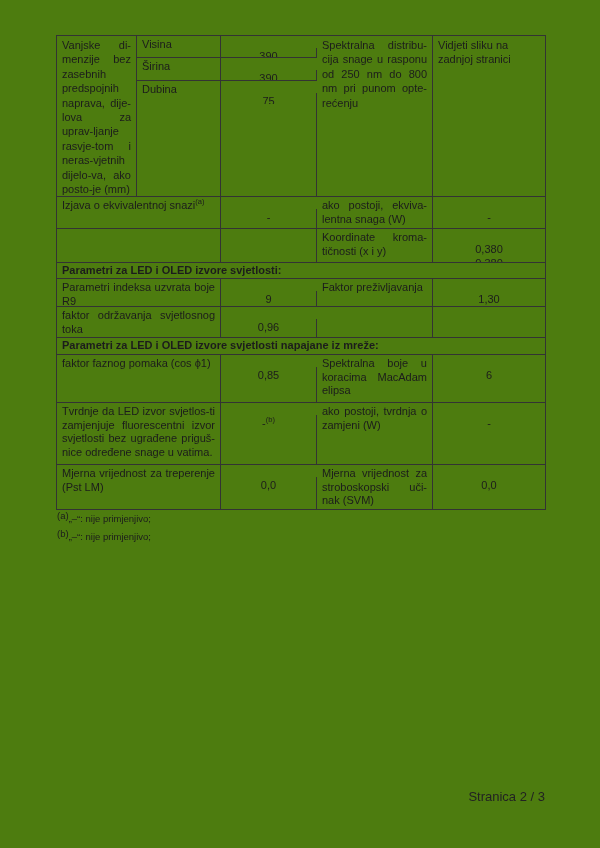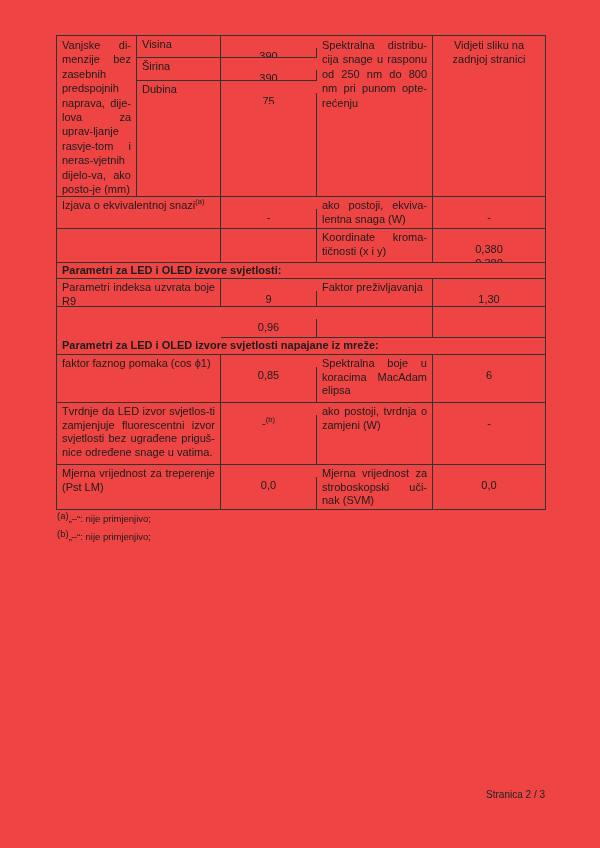--- a/index.html
+++ b/index.html
@@ -9,7 +9,7 @@
     font-family: "Liberation Sans", "DejaVu Sans", sans-serif;
     color: #1c1c1c;
   }
-  .page { position: relative; width: 600px; height: 848px; background: #ef4444; overflow: hidden; }
+  .page { position: relative; width: 600px; height: 848px; background: #4d7c0f; overflow: hidden; }
 
   .doc-table {
     position: absolute; left: 56px; top: 35px; width: 488px;

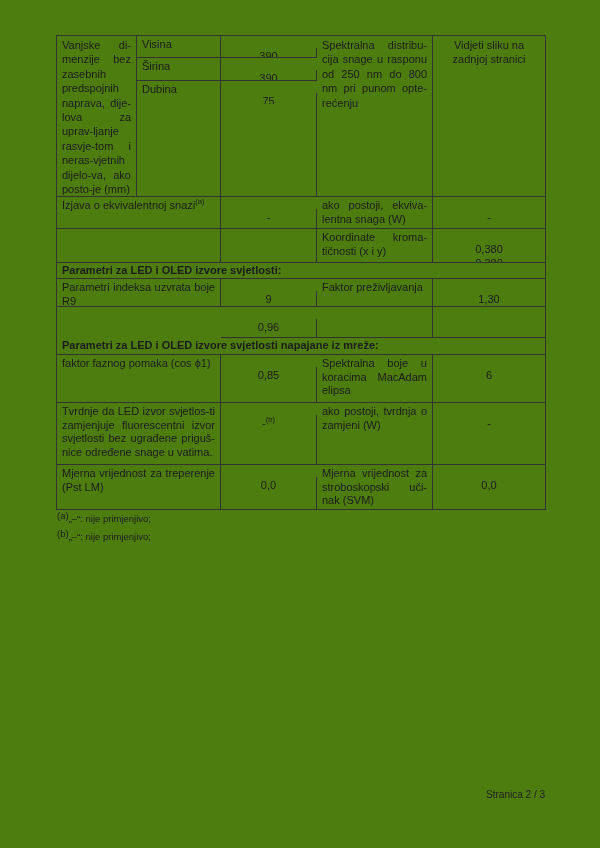--- a/index.html
+++ b/index.html
@@ -31,7 +31,7 @@
   .cell.nobb { border-bottom: none; }
   .cell.lastrow { border-bottom: none; }
   .cell.val { text-align: center; margin-top: 12px; }
-  .cell.ctr { text-align: center; }
+  .cell.ctr { text-align: left; }
   .cell.just { text-align: justify; }
   .cell.pre { white-space: pre-line; }
   .cell.lh-tall { line-height: 14.4px; }

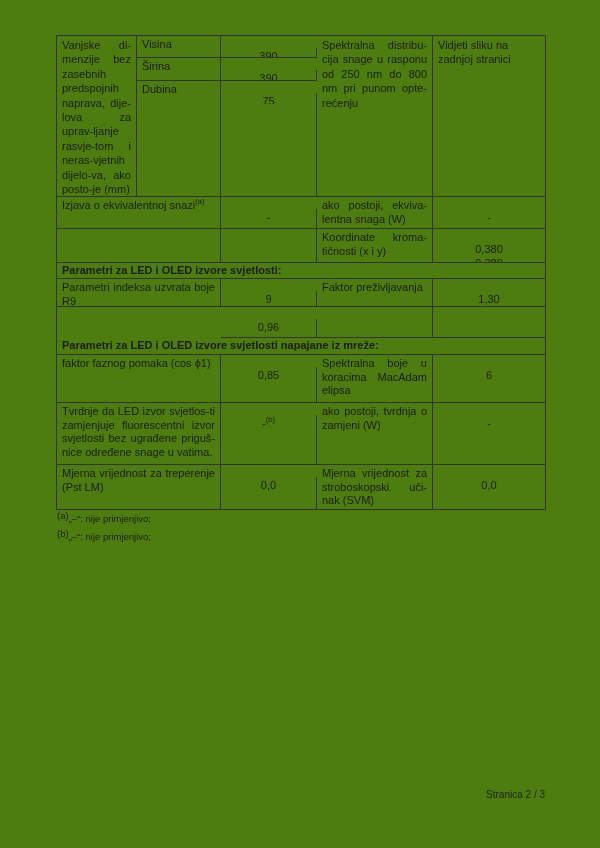--- a/index.html
+++ b/index.html
@@ -89,6 +89,7 @@
     <div class="cell" style="grid-area:8/4/9/5">Faktor preživljavanja</div>
     <div class="cell val c5" style="grid-area:8/5/9/6">1,30</div>
 
+    <div class="cell just" style="grid-area:9/1/10/3">faktor održavanja svjetlosnog toka</div>
     <div class="cell val" style="grid-area:9/3/10/4">0,96</div>
     <div class="cell" style="grid-area:9/4/10/5"></div>
     <div class="cell c5" style="grid-area:9/5/10/6"></div>

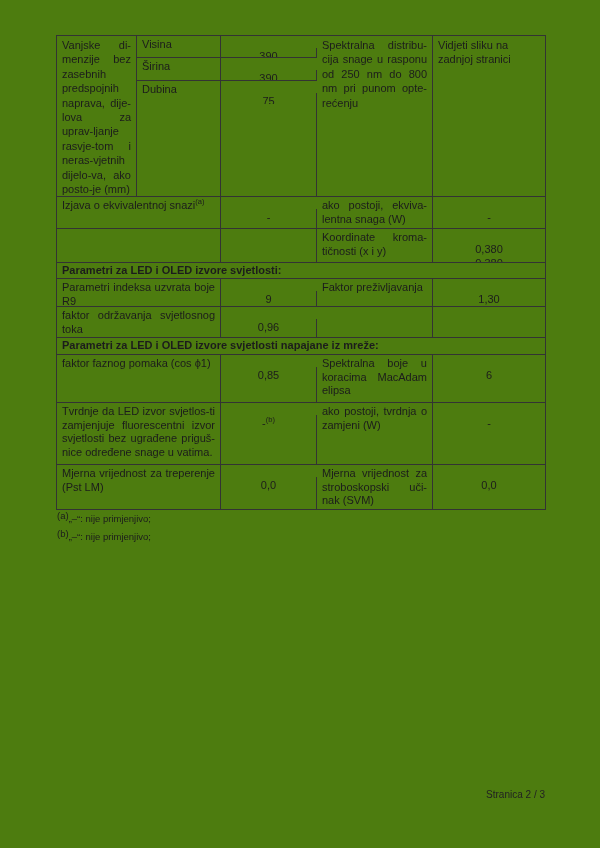--- a/index.html
+++ b/index.html
@@ -44,7 +44,7 @@
 
   .page-footer {
     position: absolute; right: 55px; top: 789px;
-    font-size: 10px; color: #222222; text-align: right;
+    font-size: 13px; color: #222222; text-align: right;
   }
 </style>
 </head>

